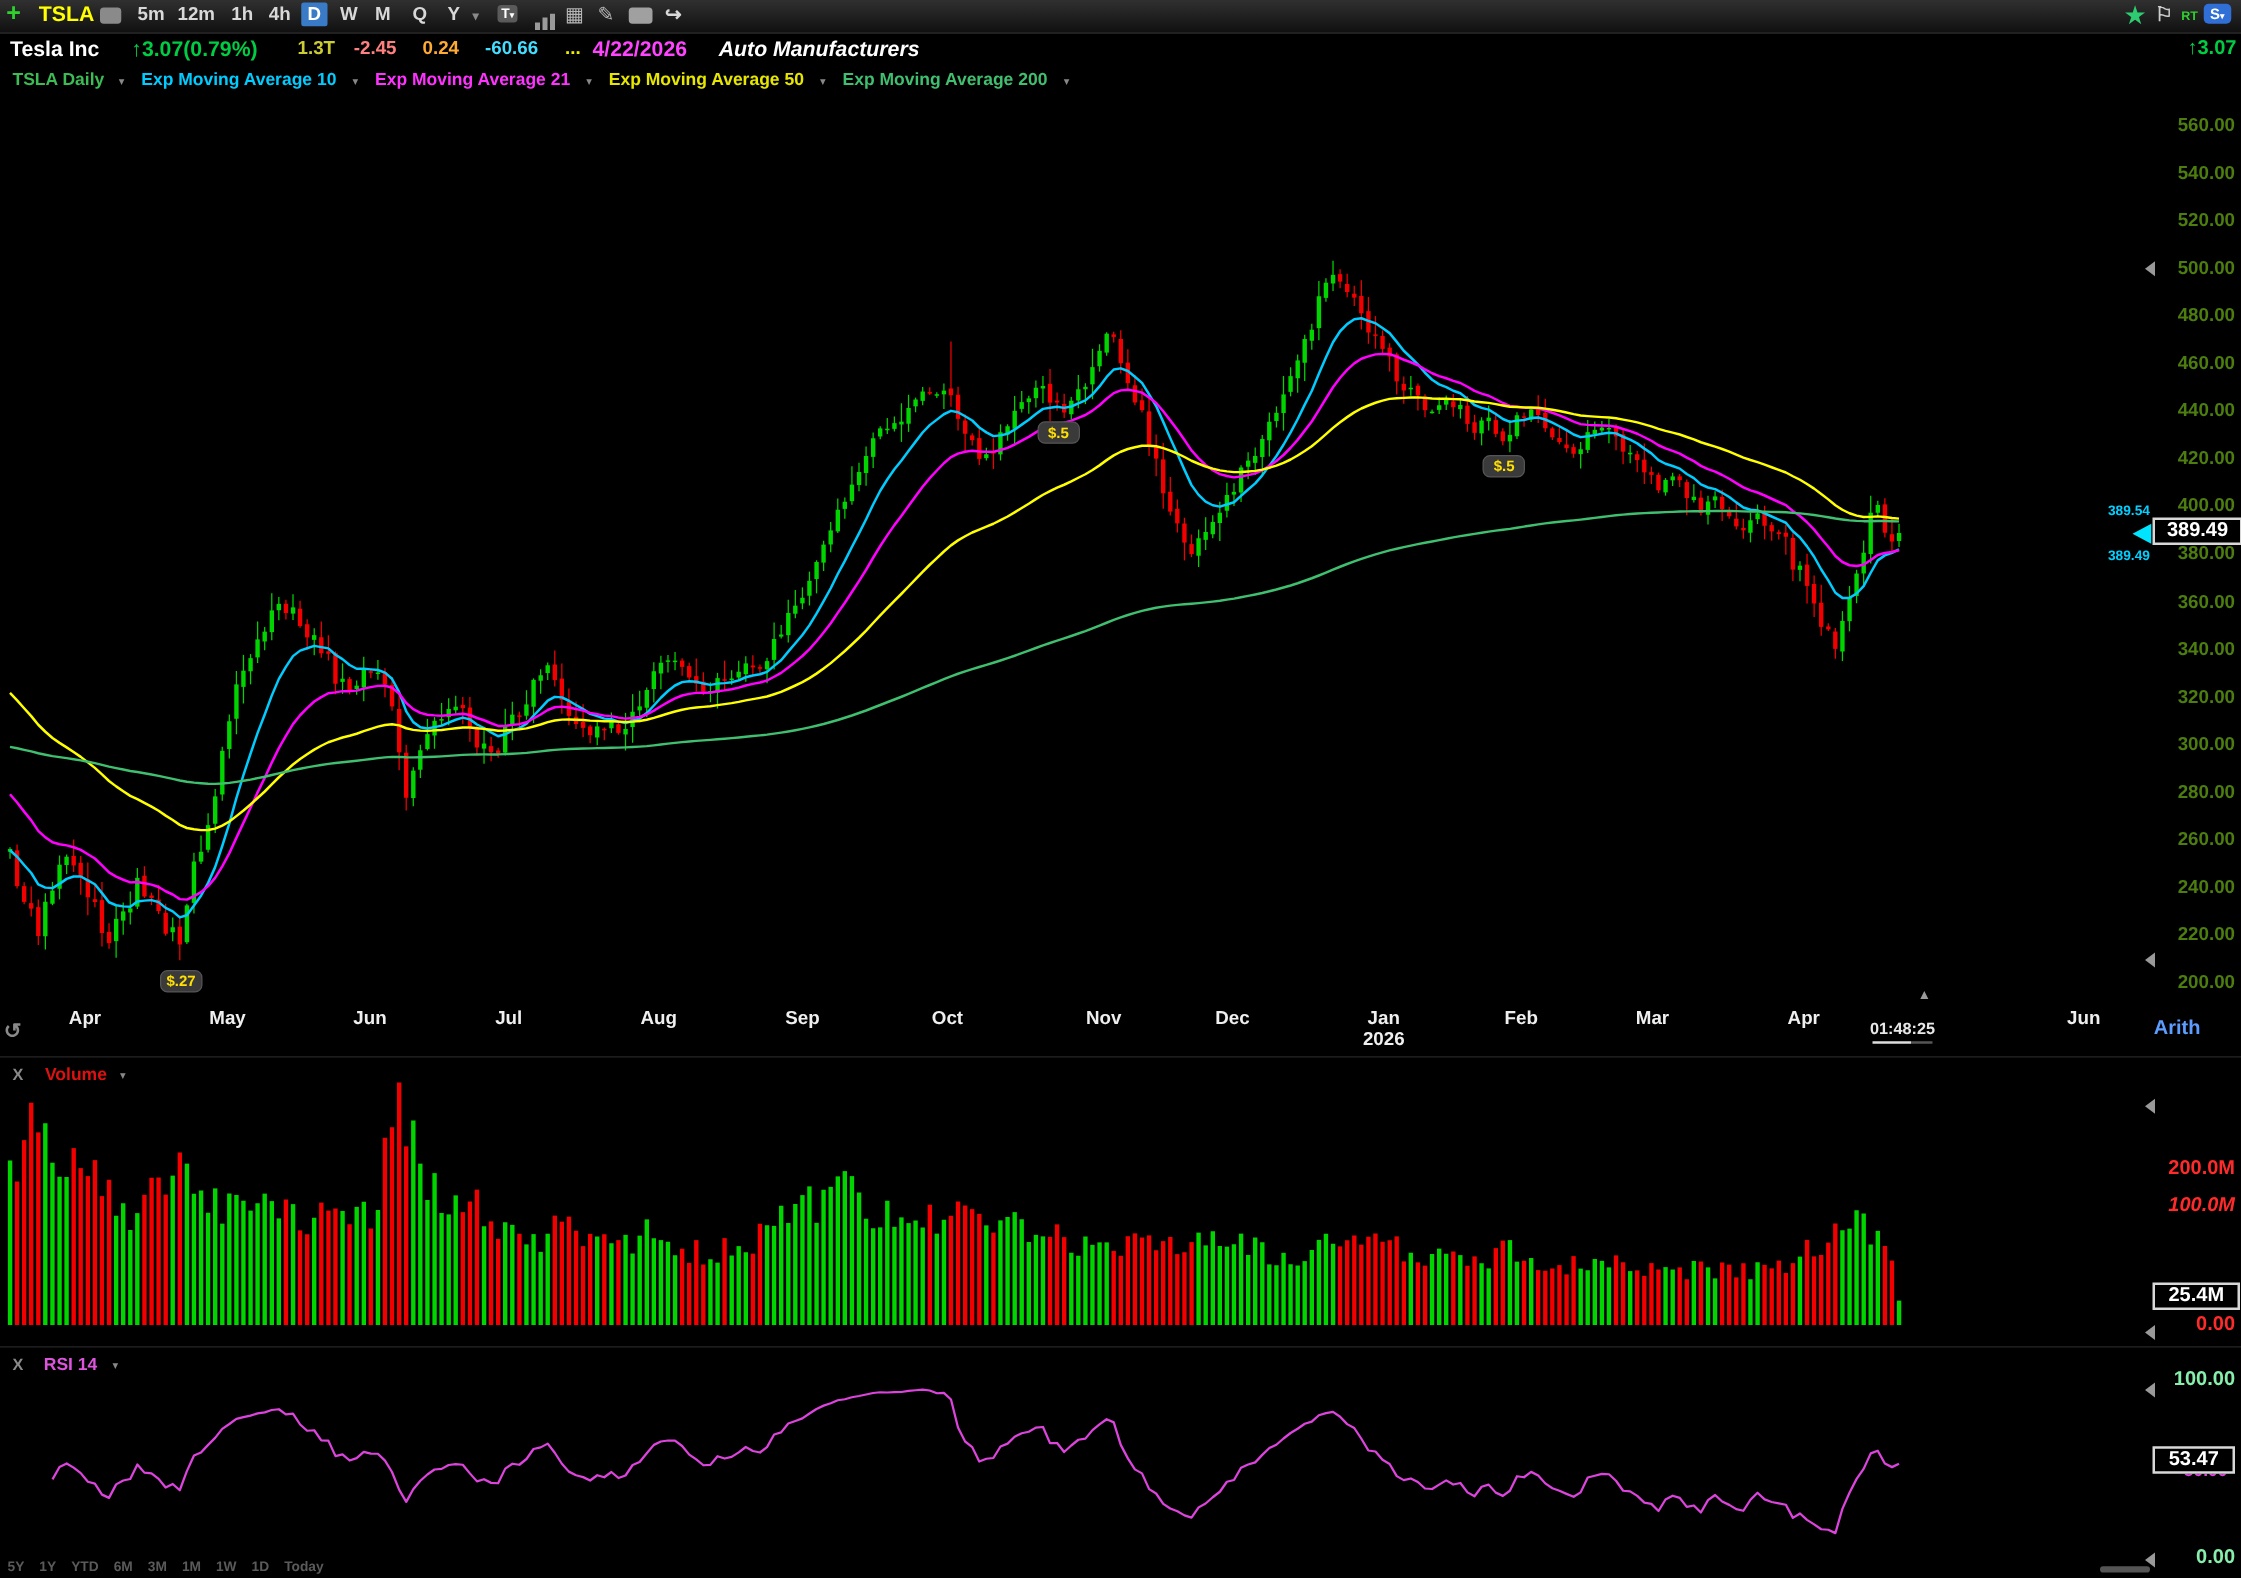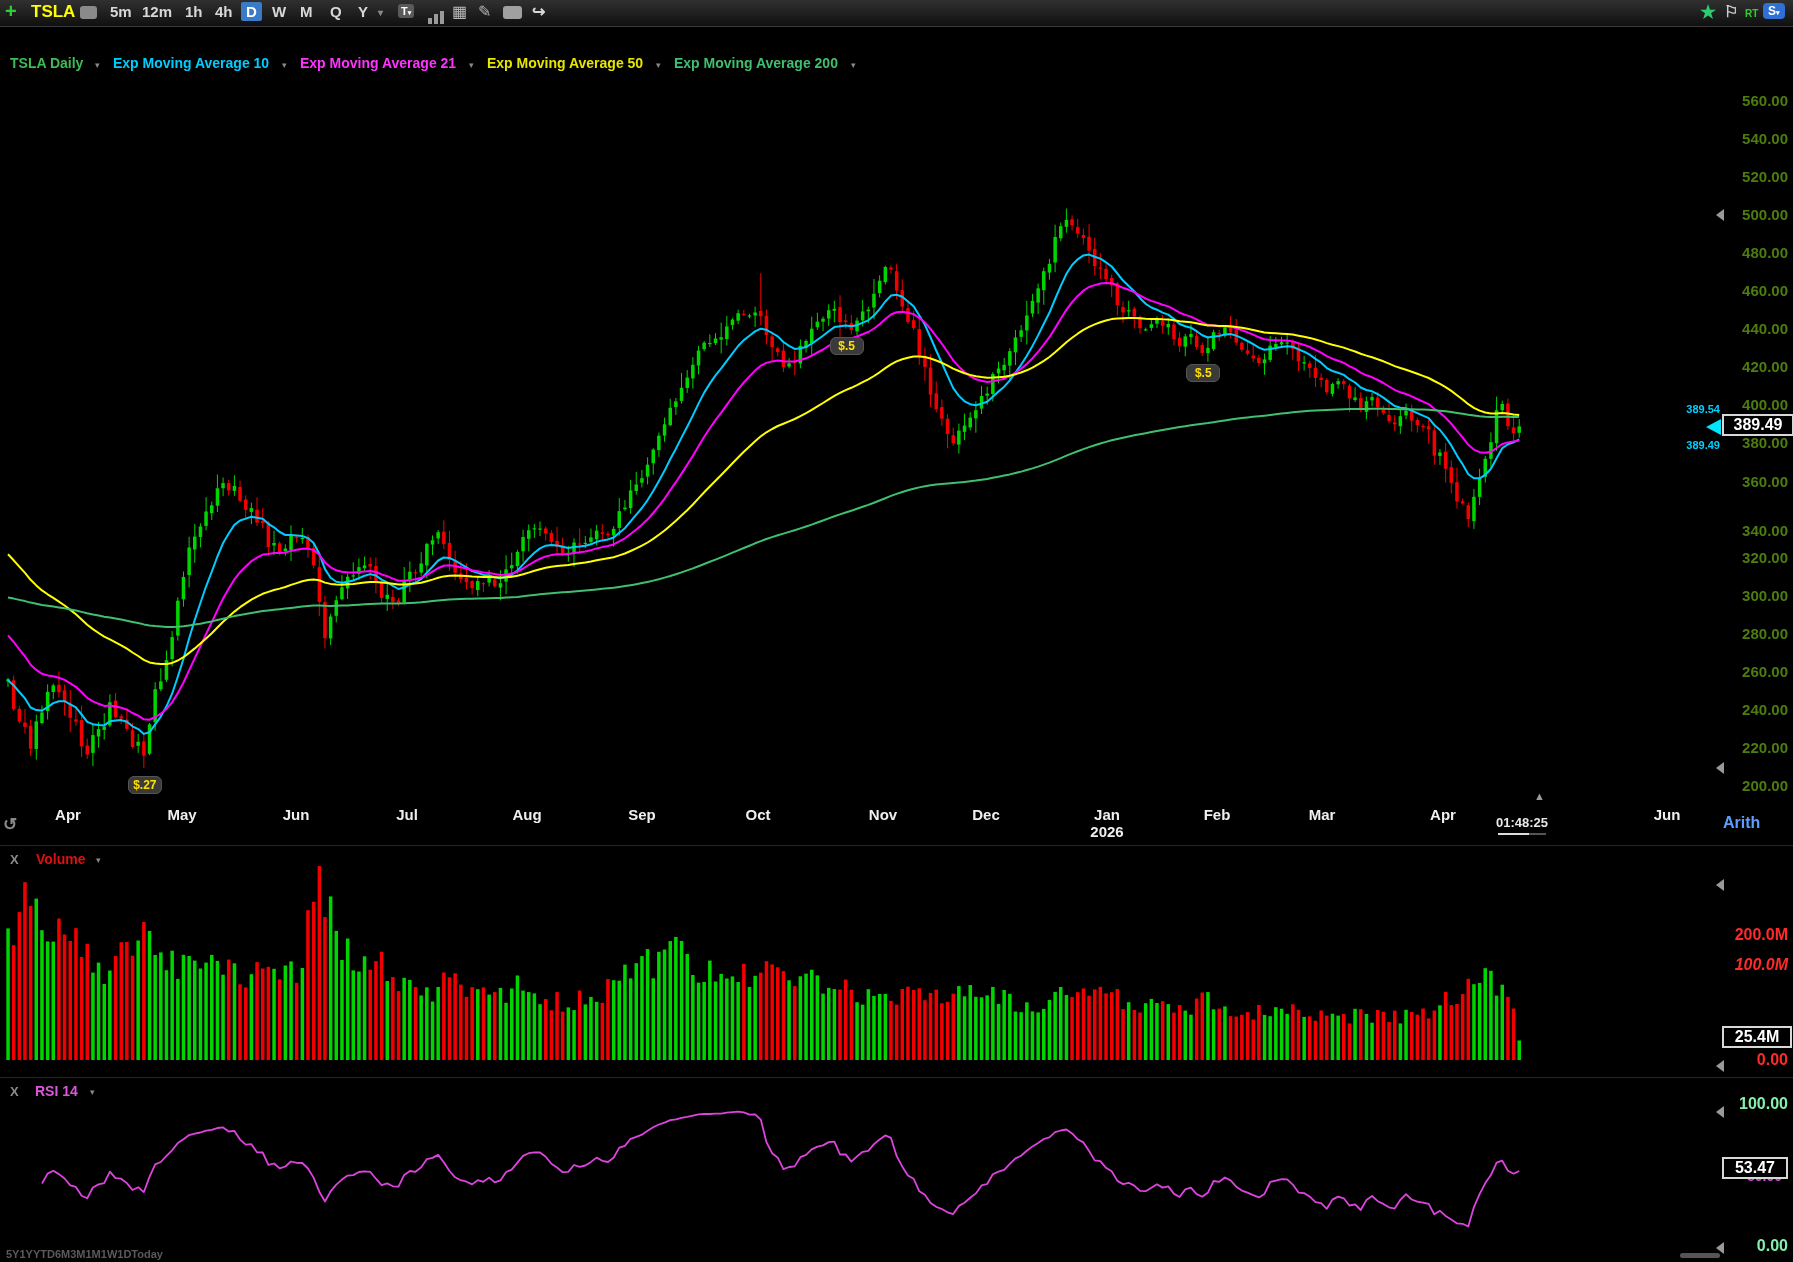--- a/index.html
+++ b/index.html
@@ -87,6 +87,18 @@
     <span class="tb sbadge" style="left:1763px"><span>S</span><span style="font-size:7px">▾</span></span>
   </div>
 
+  <div id="tickrow" class="abs">
+    <span class="tk" style="left:8px;color:#ffffff">Tesla Inc</span>
+    <span class="tk" style="left:105px;color:#00cc44">↑3.07(0.79%)</span>
+    <span class="tk" style="left:238px;color:#cccc33;font-size:15px">1.3T</span>
+    <span class="tk" style="left:283px;color:#ff8080;font-size:15px">-2.45</span>
+    <span class="tk" style="left:338px;color:#ffaa33;font-size:15px">0.24</span>
+    <span class="tk" style="left:388px;color:#44ddff;font-size:15px">-60.66</span>
+    <span class="tk" style="left:452px;color:#eeee00;font-size:15px">...</span>
+    <span class="tk" style="left:474px;color:#ff44ff">4/22/2026</span>
+    <span class="tk" style="left:575px;color:#ffffff;font-style:italic">Auto Manufacturers</span>
+    <span class="tk" style="left:1750px;color:#00cc44;font-size:16px">↑3.07</span>
+  </div>
 
   <div id="legend" class="abs">
     <span class="lg" style="left: 10px; color: rgb(61, 187, 85);" id="lg-series">TSLA Daily</span>

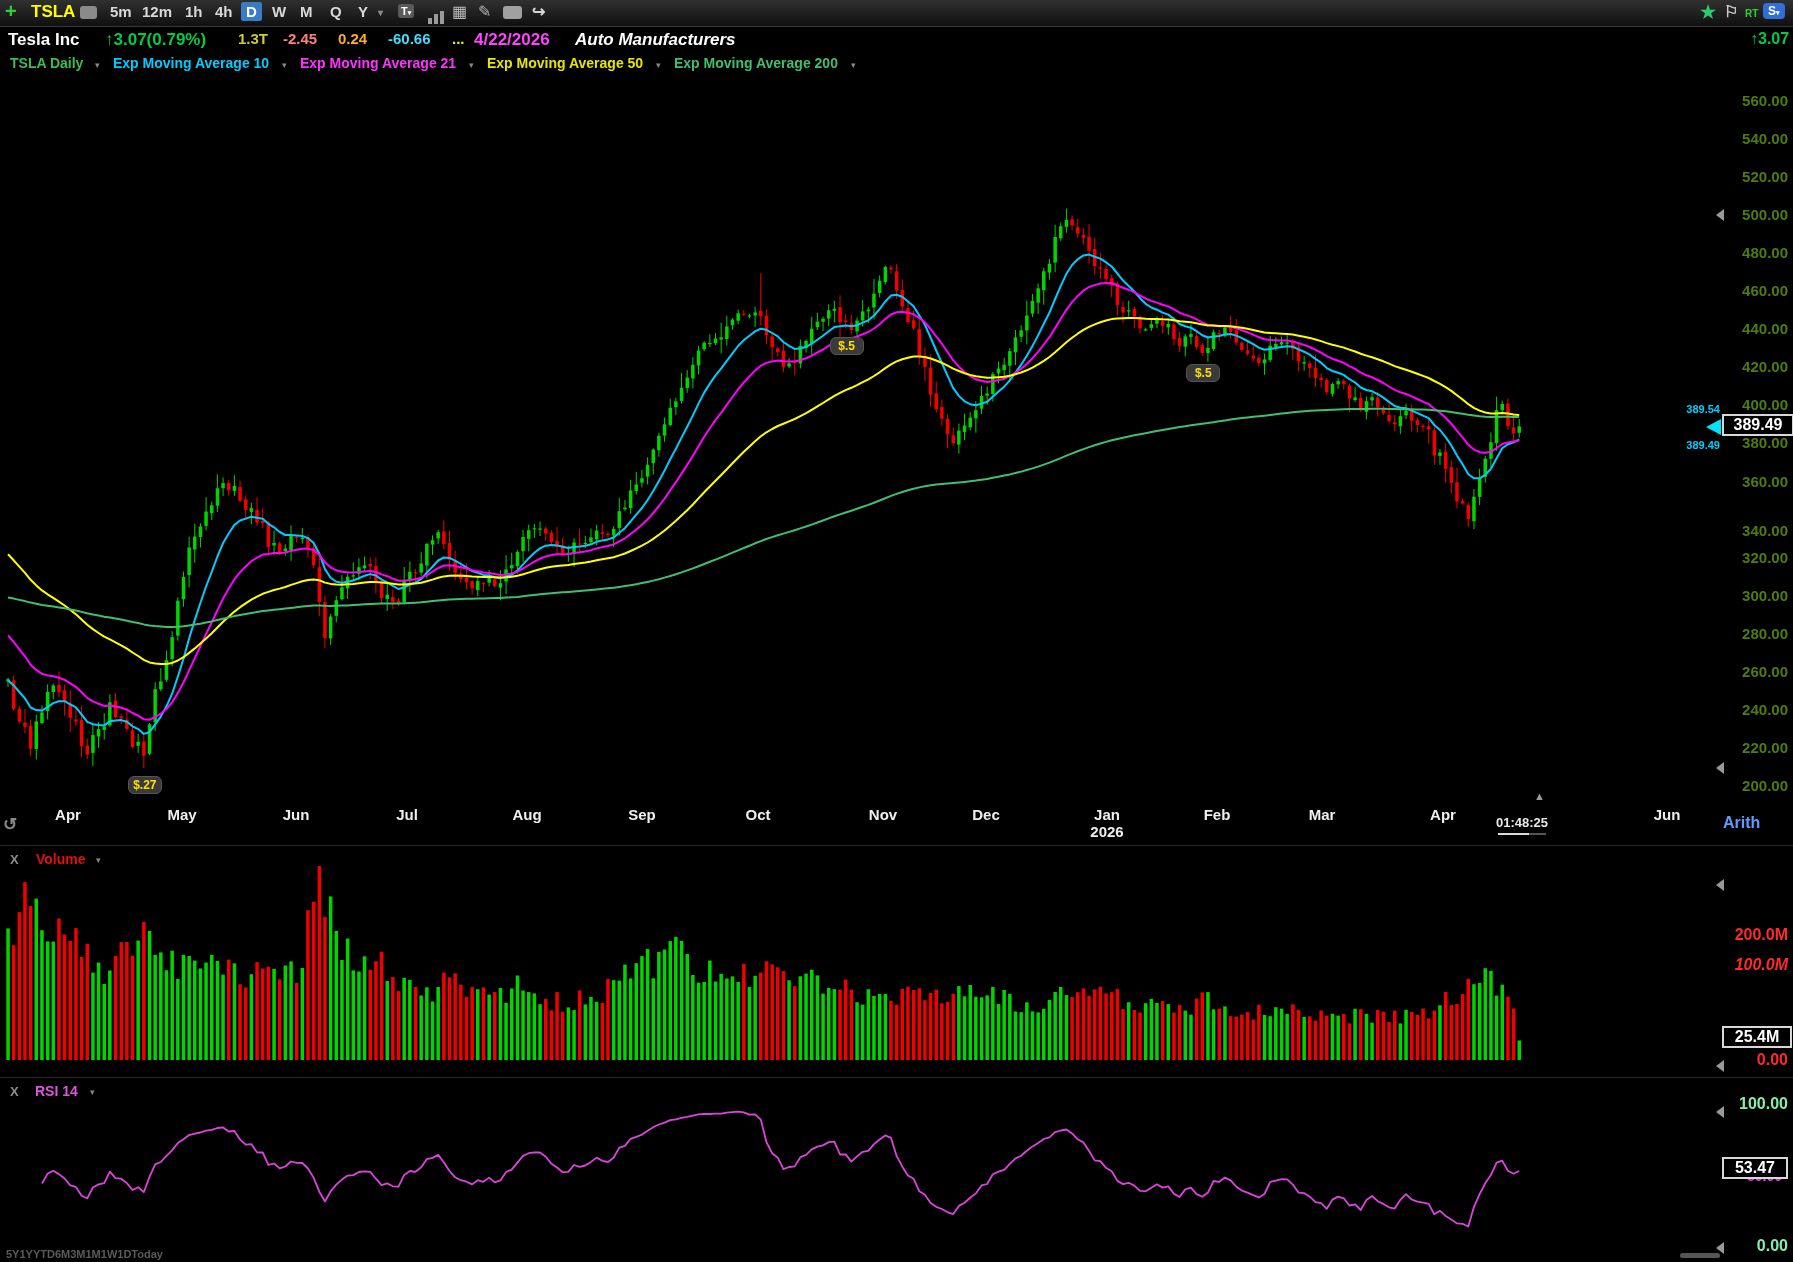--- a/index.html
+++ b/index.html
@@ -959,7 +959,7 @@
       <div class="ptick" style="left: 1718px; top: 396.44px;">400.00</div>
       <div class="ptick" style="left: 1718px; top: 434.496px;">380.00</div>
       <div class="ptick" style="left: 1718px; top: 472.552px;">360.00</div>
-      <div class="ptick" style="left: 1718px; top: 510.608px; margin-top: 11px;">340.00</div>
+      <div class="ptick" style="left: 1718px; top: 510.608px;">340.00</div>
       <div class="ptick" style="left: 1718px; top: 548.664px;">320.00</div>
       <div class="ptick" style="left: 1718px; top: 586.72px;">300.00</div>
       <div class="ptick" style="left: 1718px; top: 624.776px;">280.00</div>

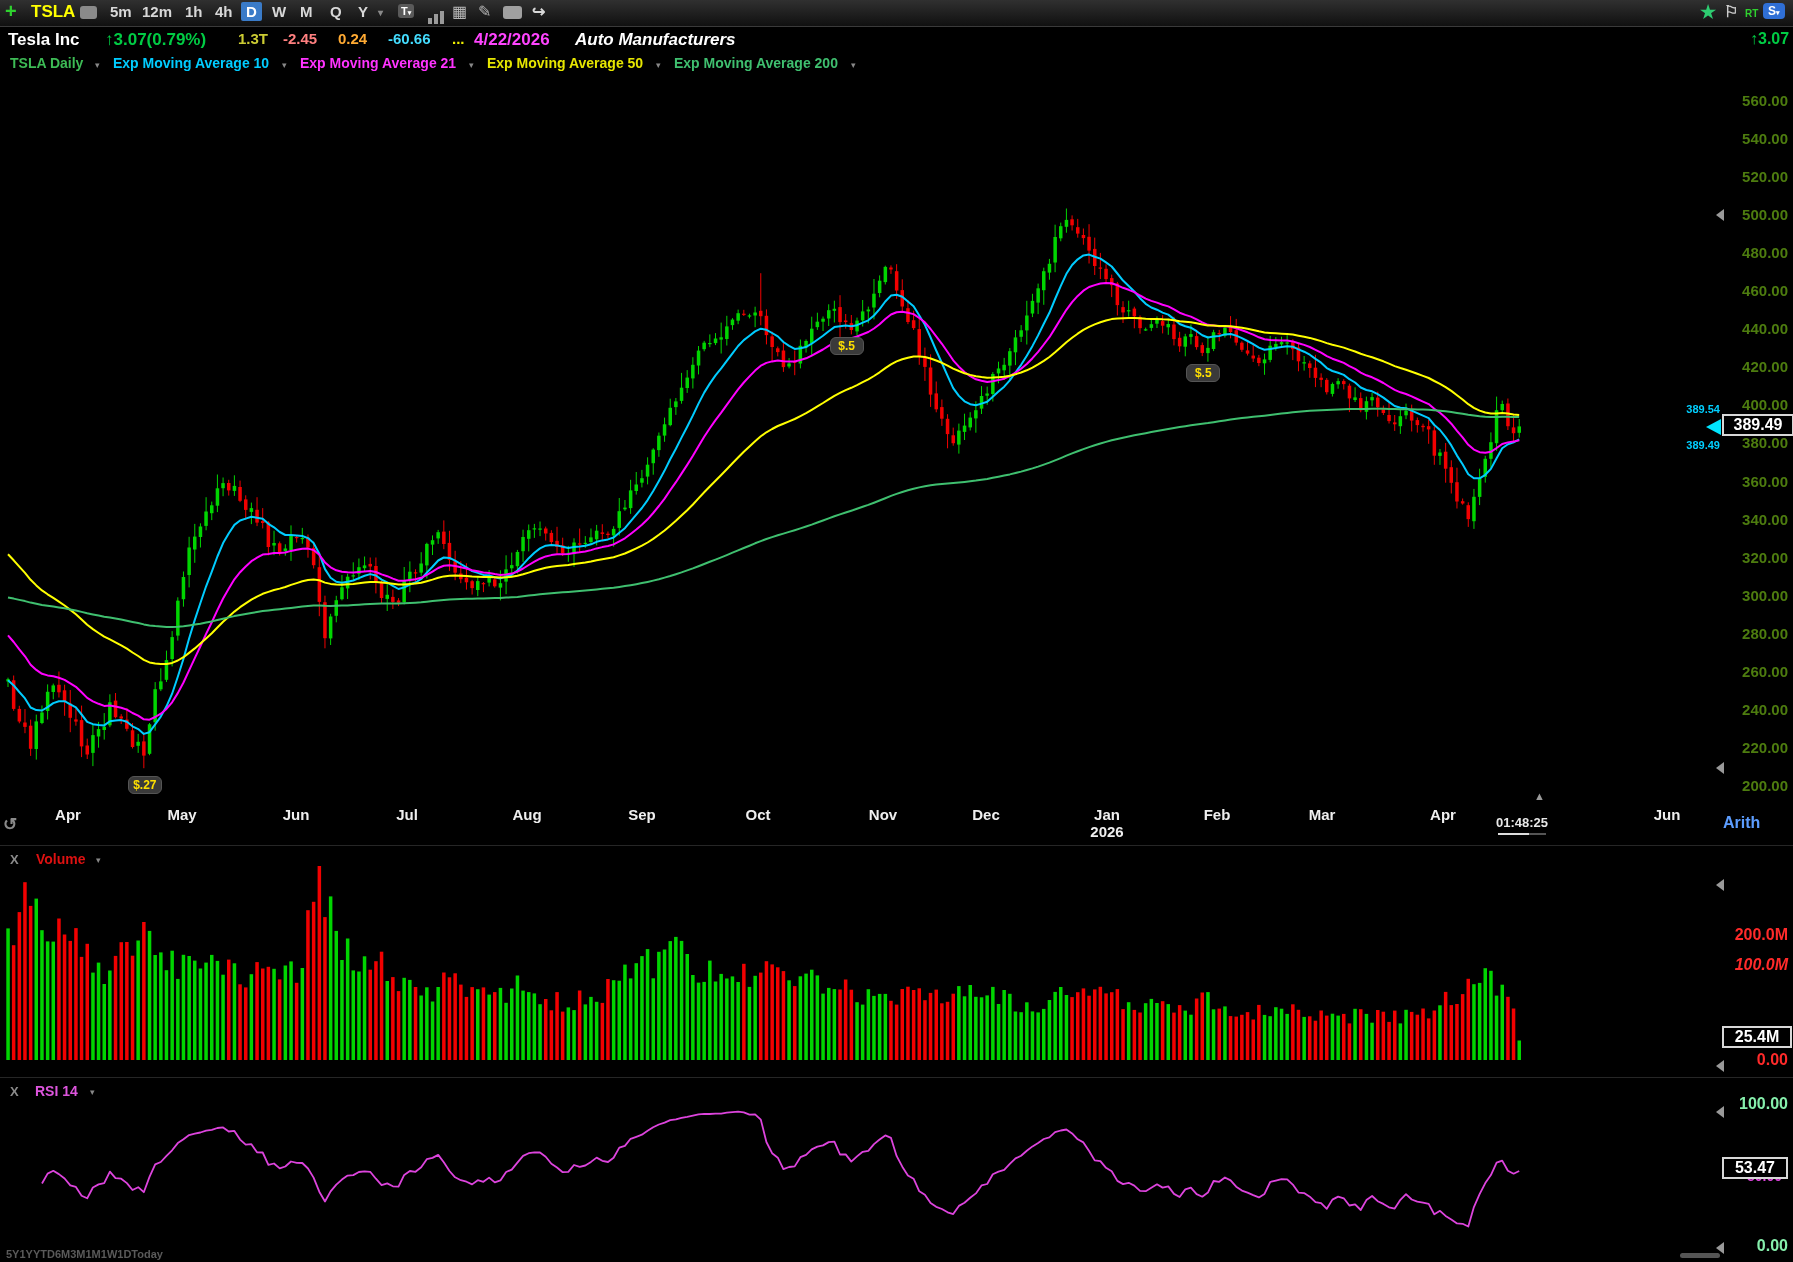--- a/index.html
+++ b/index.html
@@ -46,7 +46,7 @@
          color:#ffe000;font-size:12px;font-weight:bold;text-align:center;z-index:4;padding:1px 3px;}
   .phead{position:absolute;font-size:14px;font-weight:bold;}
   .sep{position:absolute;left:0;width:1793px;height:1px;background:#262626;}
-  .ranges{position:absolute;left:6px;top:1248px;display:flex;gap:0;
+  .ranges{position:absolute;left:6px;top:1248px;display:flex;gap:12px;
           color:#5a5a5a;font-size:11px;font-weight:bold;}
   #countdown{position:absolute;color:#e8e8e8;font-size:13px;font-weight:bold;text-align:center;width:52px;}
   #countul{position:absolute;height:2px;background:linear-gradient(to right,#ddd 65%,#555 65%);width:48px;}

